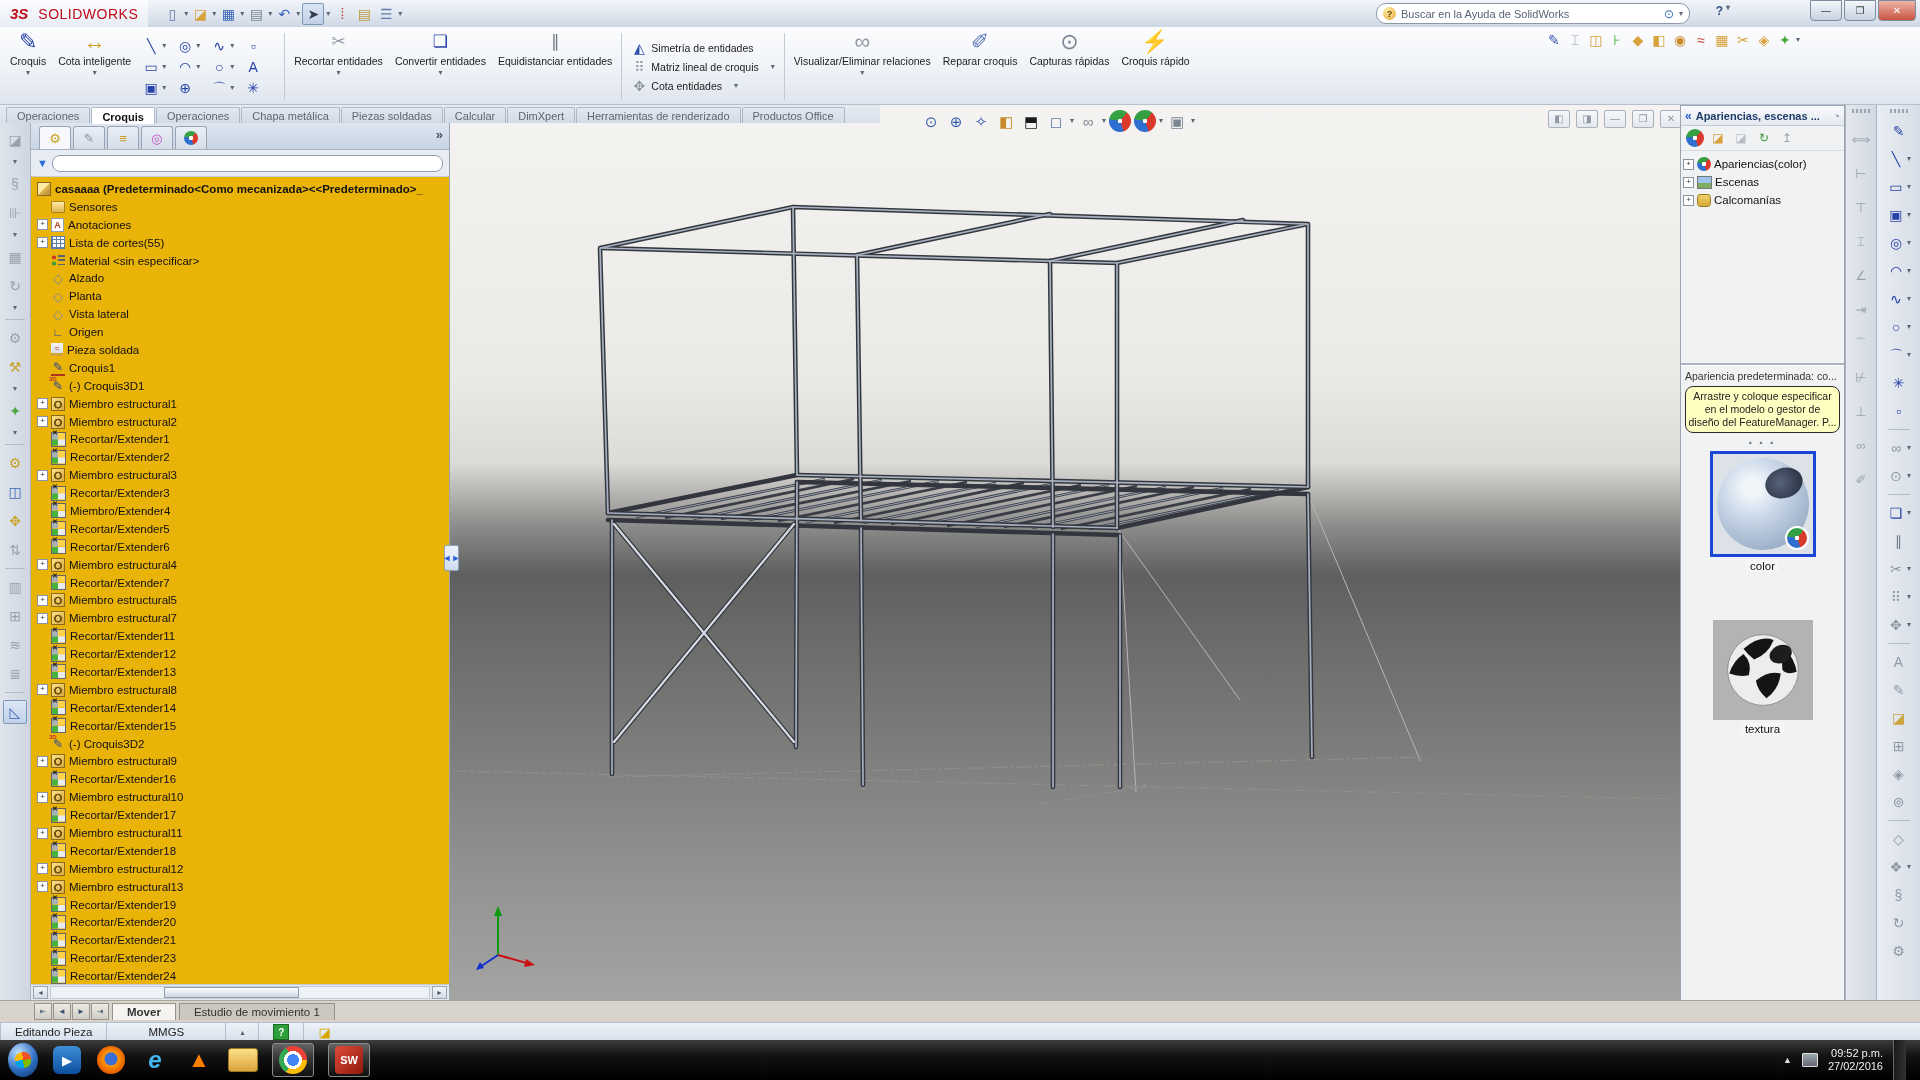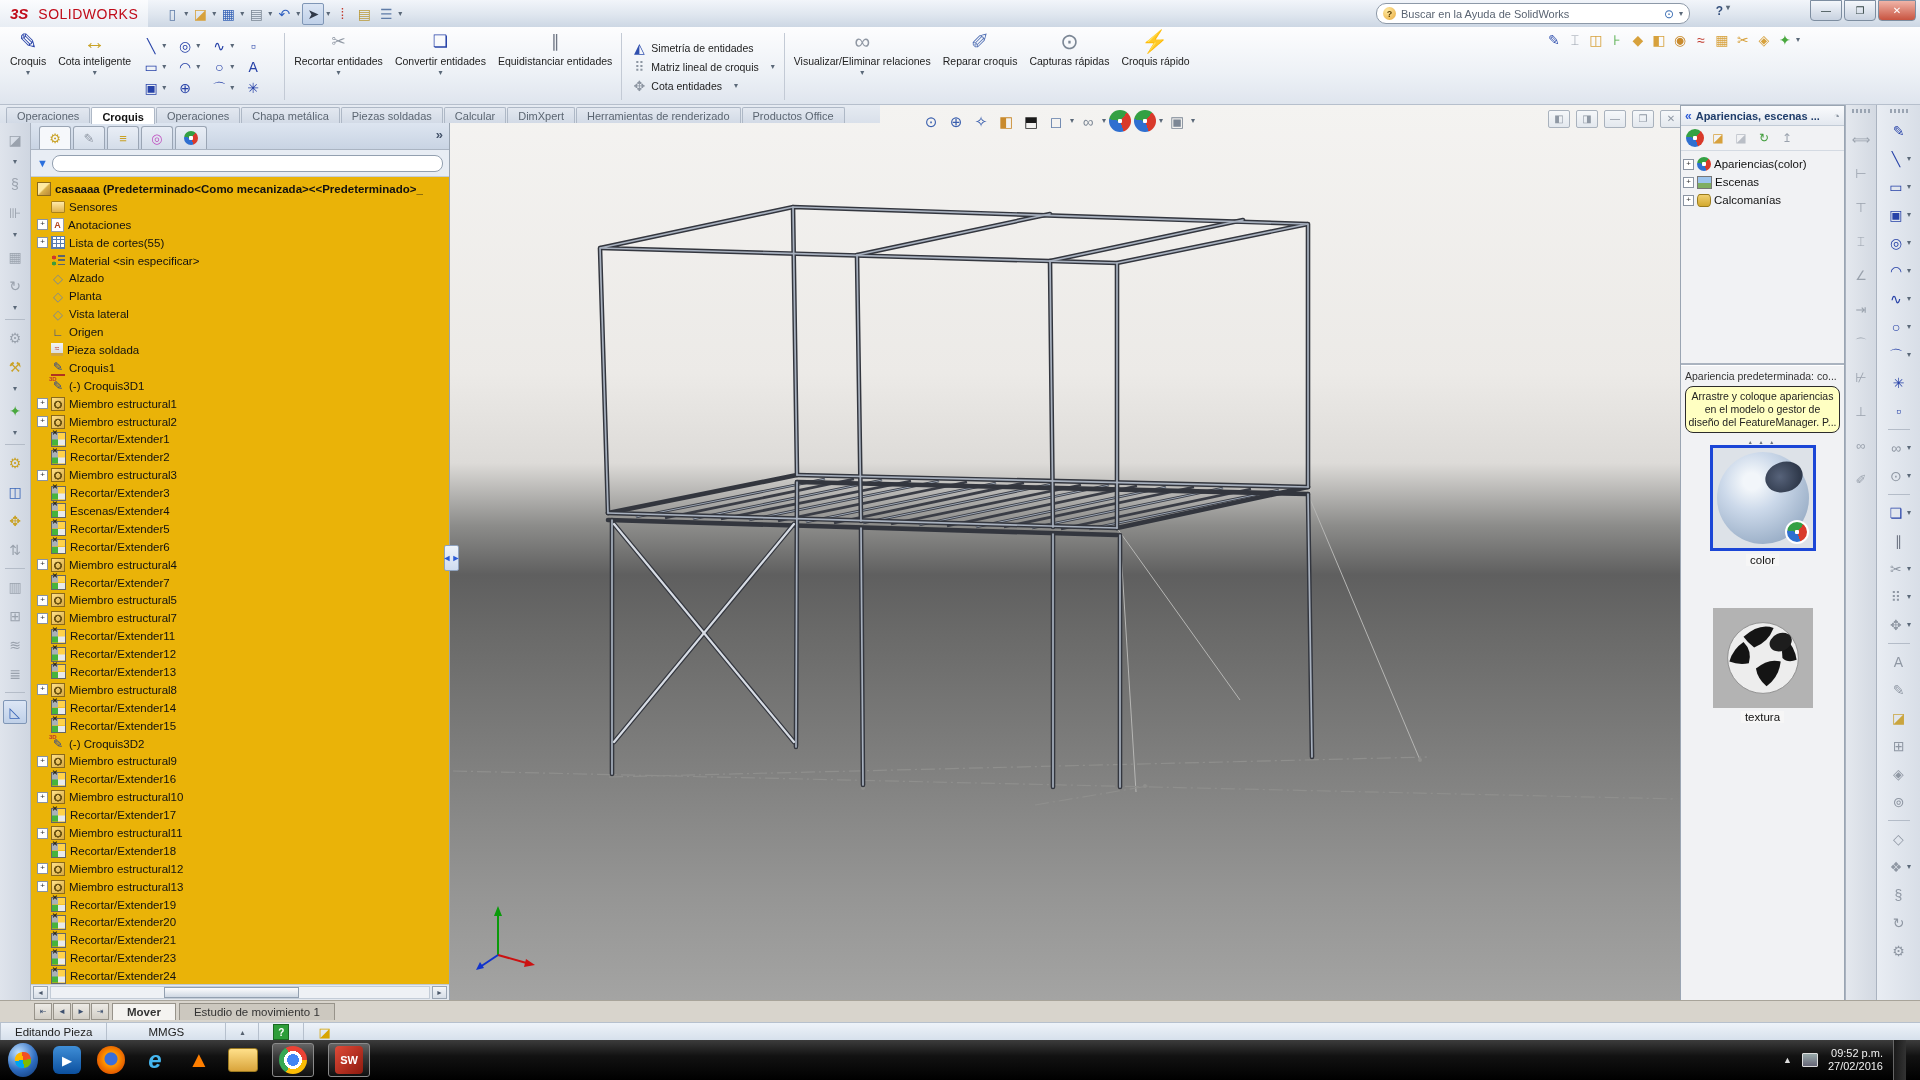--- a/index.html
+++ b/index.html
@@ -847,7 +847,7 @@
       </div>
     <div id="tp-div"></div>
     <div id="tp-default">Apariencia predeterminada: co...</div>
-    <div id="tp-tip">Arrastre y coloque apariencias en el modelo o gestor de diseño del FeatureManager. P...</div>
+    <div id="tp-tip">Arrastre y coloque especificar en el modelo o gestor de diseño del FeatureManager. P...</div>
     <div id="tp-dots">▴ ▴ ▴</div>
     <div class="thumbwrap">
       <div id="thumb-color">

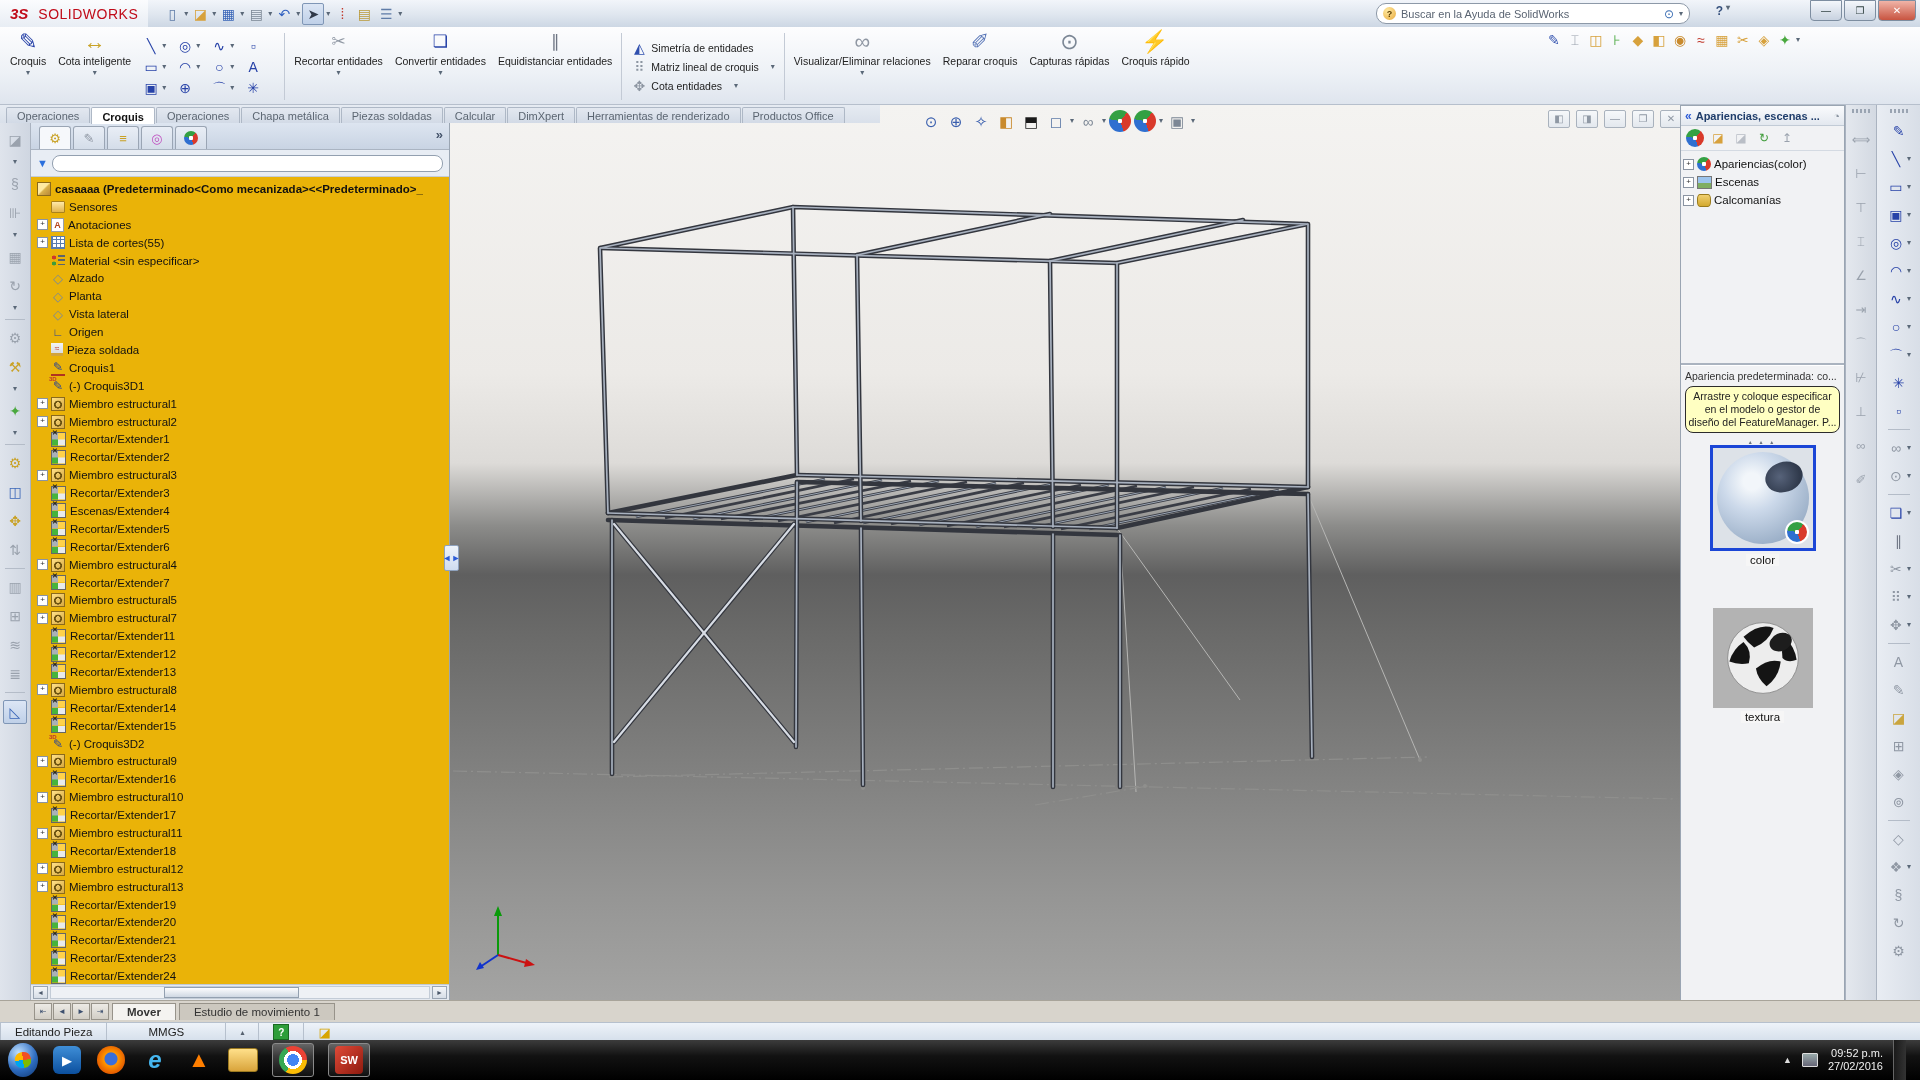--- a/index.html
+++ b/index.html
@@ -671,7 +671,7 @@
         <div class="trow">
           <span class="spacer"></span>
           <span class="ti ti-trim"></span>
-          <span class="tlabel">Escenas/Extender4</span>
+          <span class="tlabel">Miembro/Extender4</span>
         </div>
         <div class="trow">
           <span class="spacer"></span>

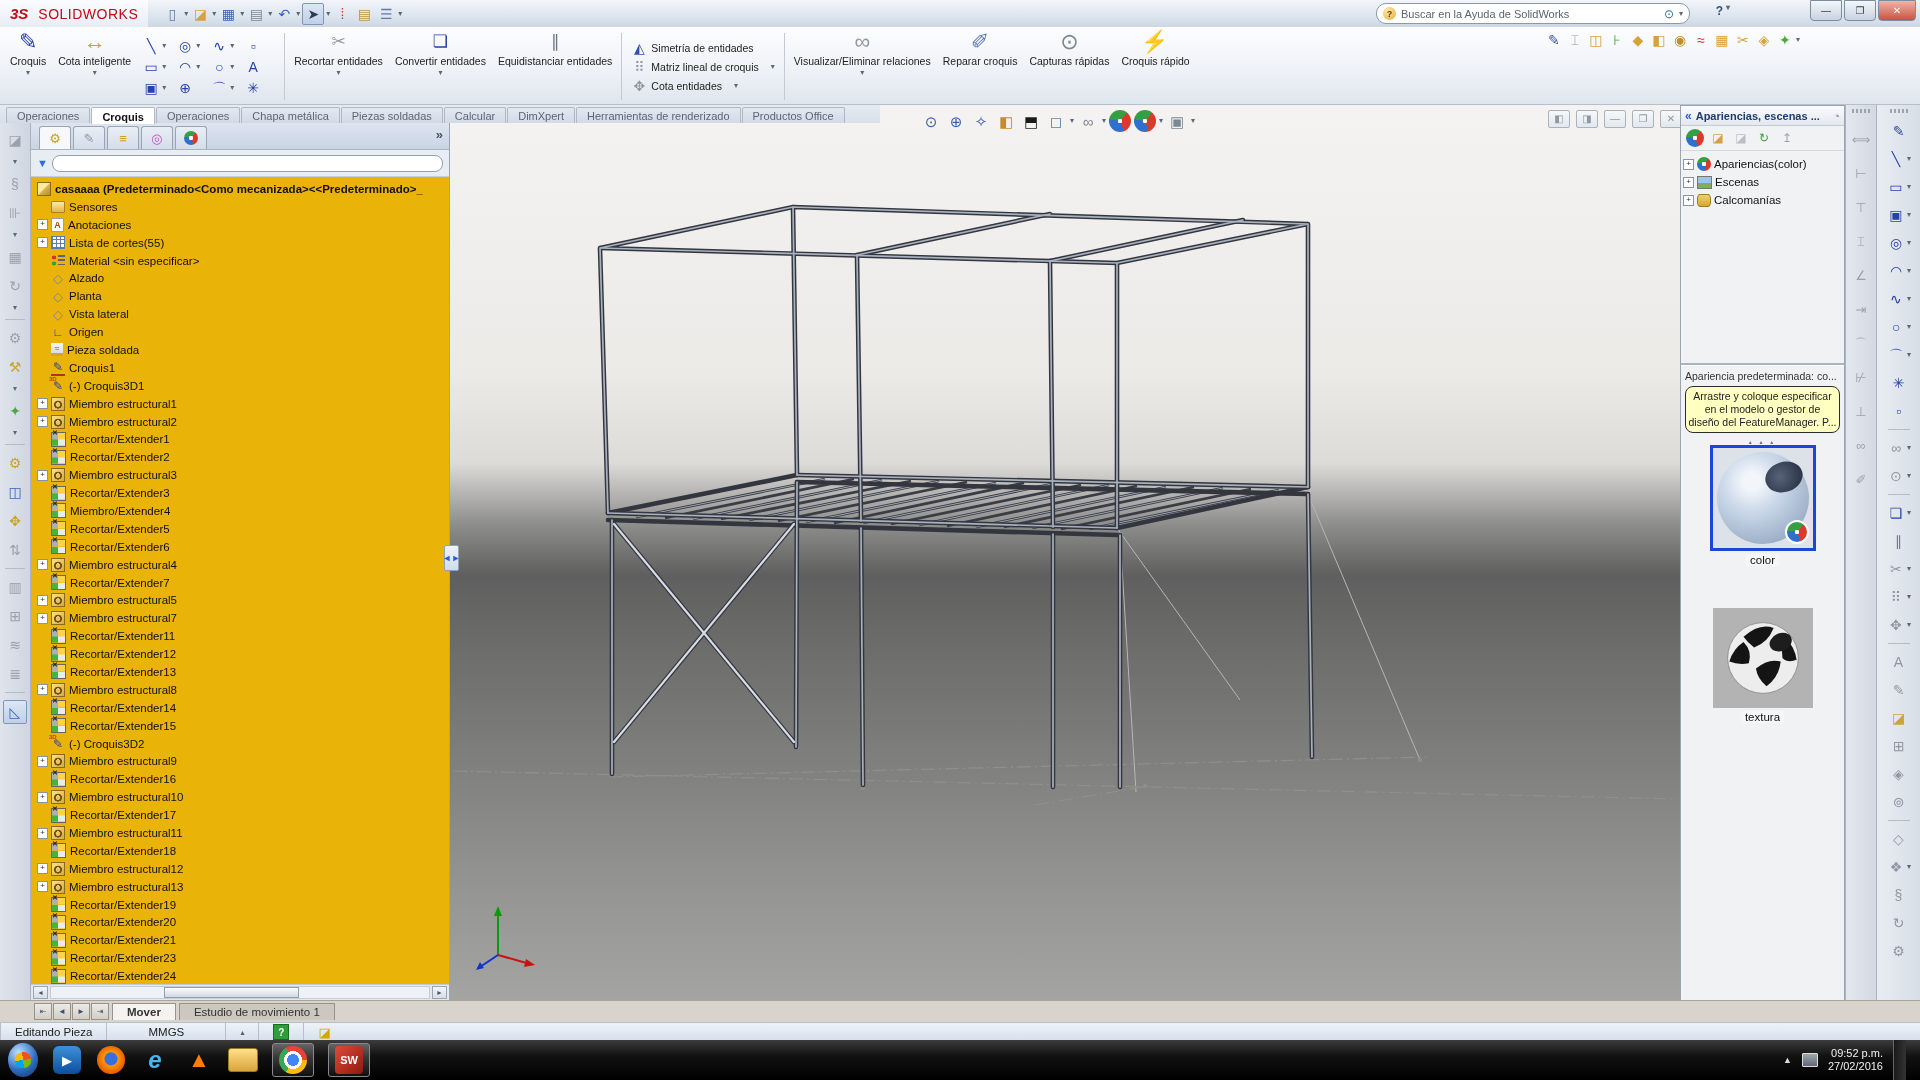--- a/index.html
+++ b/index.html
@@ -145,7 +145,7 @@
   #tp-tip{margin:2px 4px;background:#ffffc2;border:1px solid #2c2c2c;border-radius:8px;font-size:10.5px;
     color:#222;text-align:center;padding:3px 2px;line-height:13px;}
   #tp-dots{text-align:center;color:#6a737e;font-size:6px;letter-spacing:3px;margin-top:3px;}
-  .thumbwrap{display:flex;flex-direction:column;align-items:center;}
+  .thumbwrap{display:flex;flex-direction:column;align-items:center;margin-top:6px;}
   #thumb-color{width:100px;height:100px;border:3px solid #1b46d6;background:#dde2e8;position:relative;}
   #thumb-color .sphere{position:absolute;inset:4px;border-radius:50%;
     background:radial-gradient(circle at 38% 32%,#f2f6fa 0 10%,#ccd9ea 35%,#9db1c9 75%,#8195ae);}

